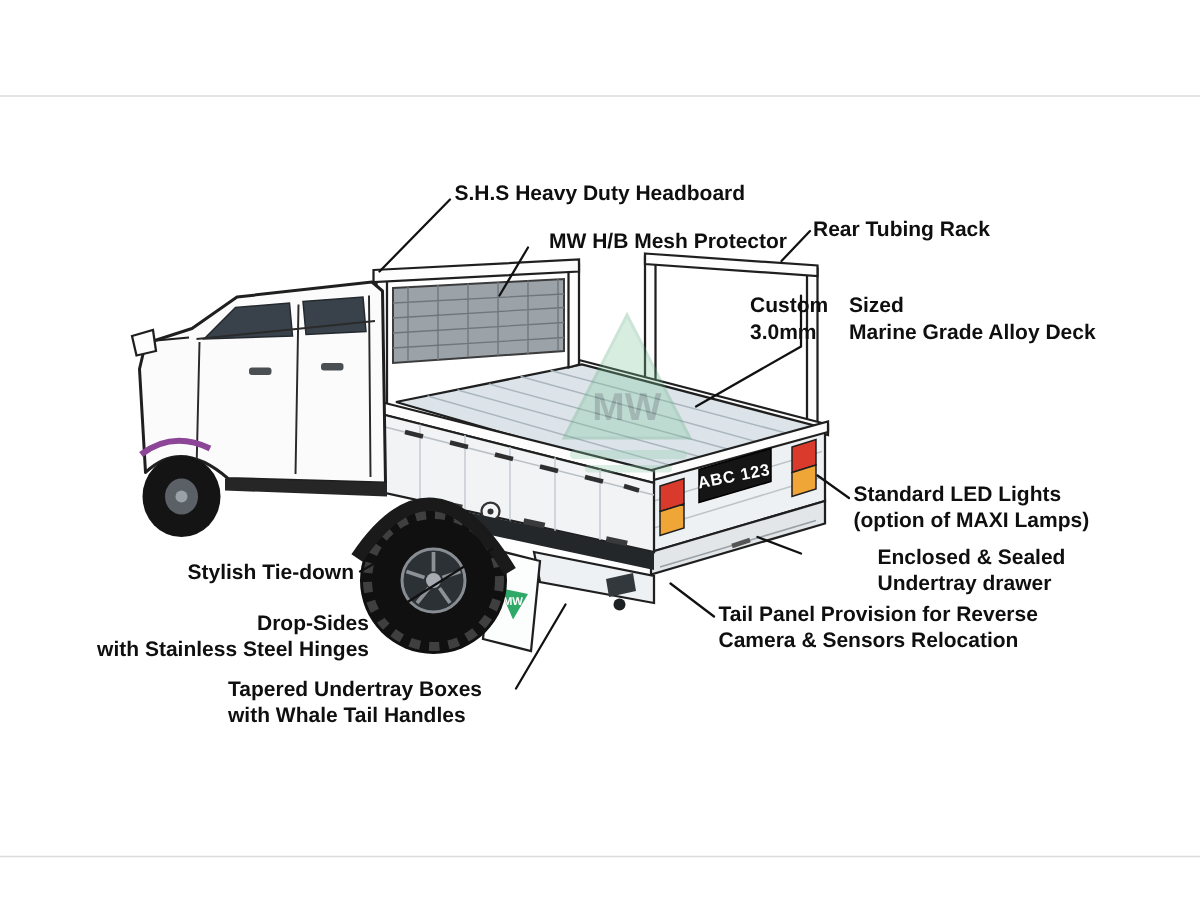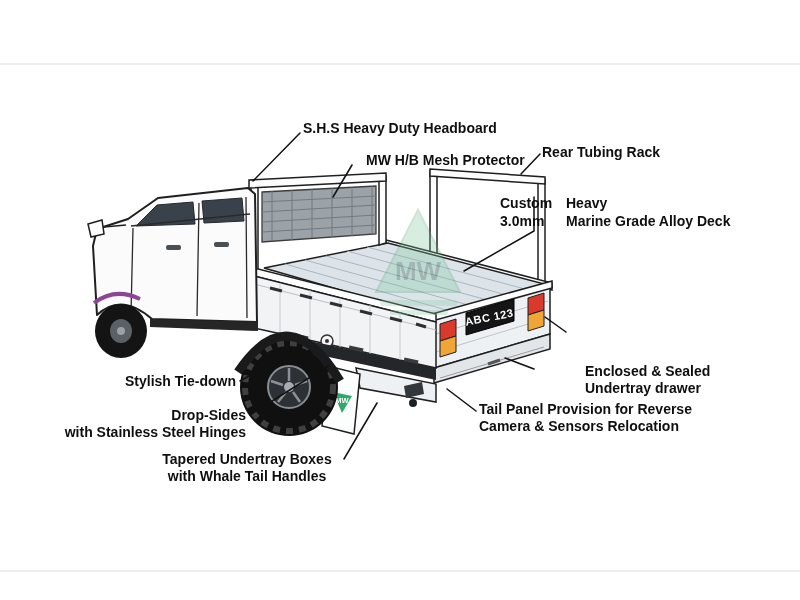--- a/index.html
+++ b/index.html
@@ -159,7 +159,7 @@
 
   <div class="label deck-label" style="left:480px;top:195px;">
     <span>Custom</span>
-    <span>Heavy</span>
+    <span>Sized</span>
     <span>3.0mm</span>
     <span>Marine Grade Alloy Deck</span>
   </div>

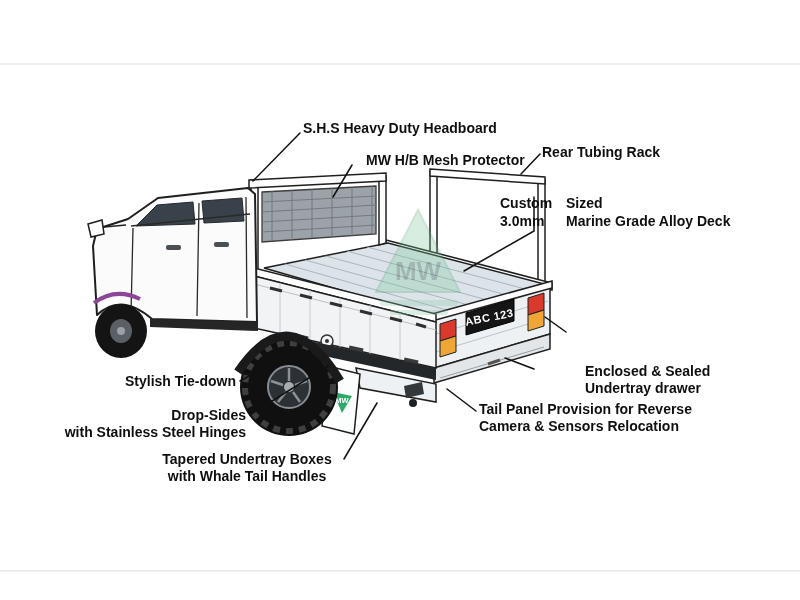--- a/index.html
+++ b/index.html
@@ -164,6 +164,10 @@
     <span>Marine Grade Alloy Deck</span>
   </div>
 
+  <div class="label" style="left:569px;top:321px;">
+    <span>Standard LED Lights</span>
+    <span>(option of MAXI Lamps)</span>
+  </div>
 
   <div class="label" style="left:537px;top:363px;margin-left:48px;">
     <span>Enclosed &amp; Sealed</span>

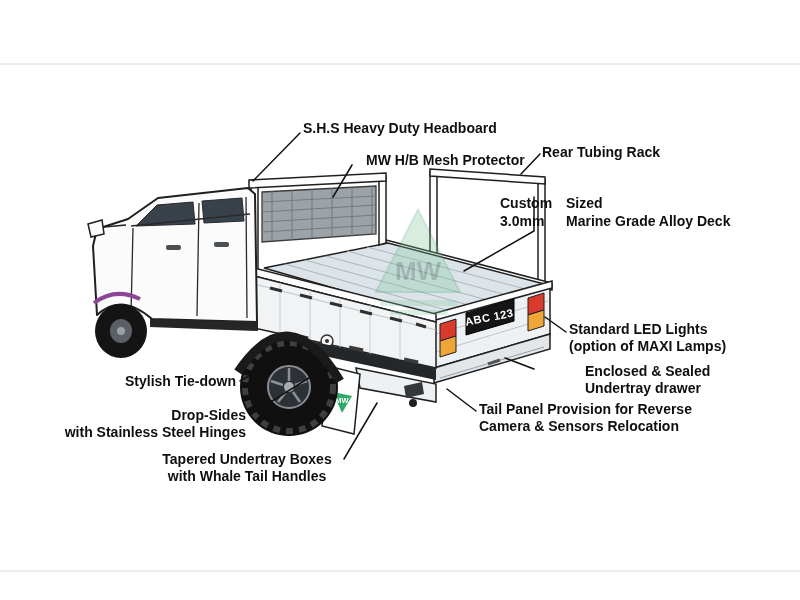--- a/index.html
+++ b/index.html
@@ -10,7 +10,7 @@
   .deck-label{display:grid;grid-template-columns:56px auto;column-gap:10px;row-gap:1px;}
   .deck-label span{display:inline;margin-left:20px;}
   .align-right{text-align:right;}
-  .align-center{text-align:center;}
+  .align-center{}
   svg{position:absolute;left:0;top:0;}
 </style>
 </head>

